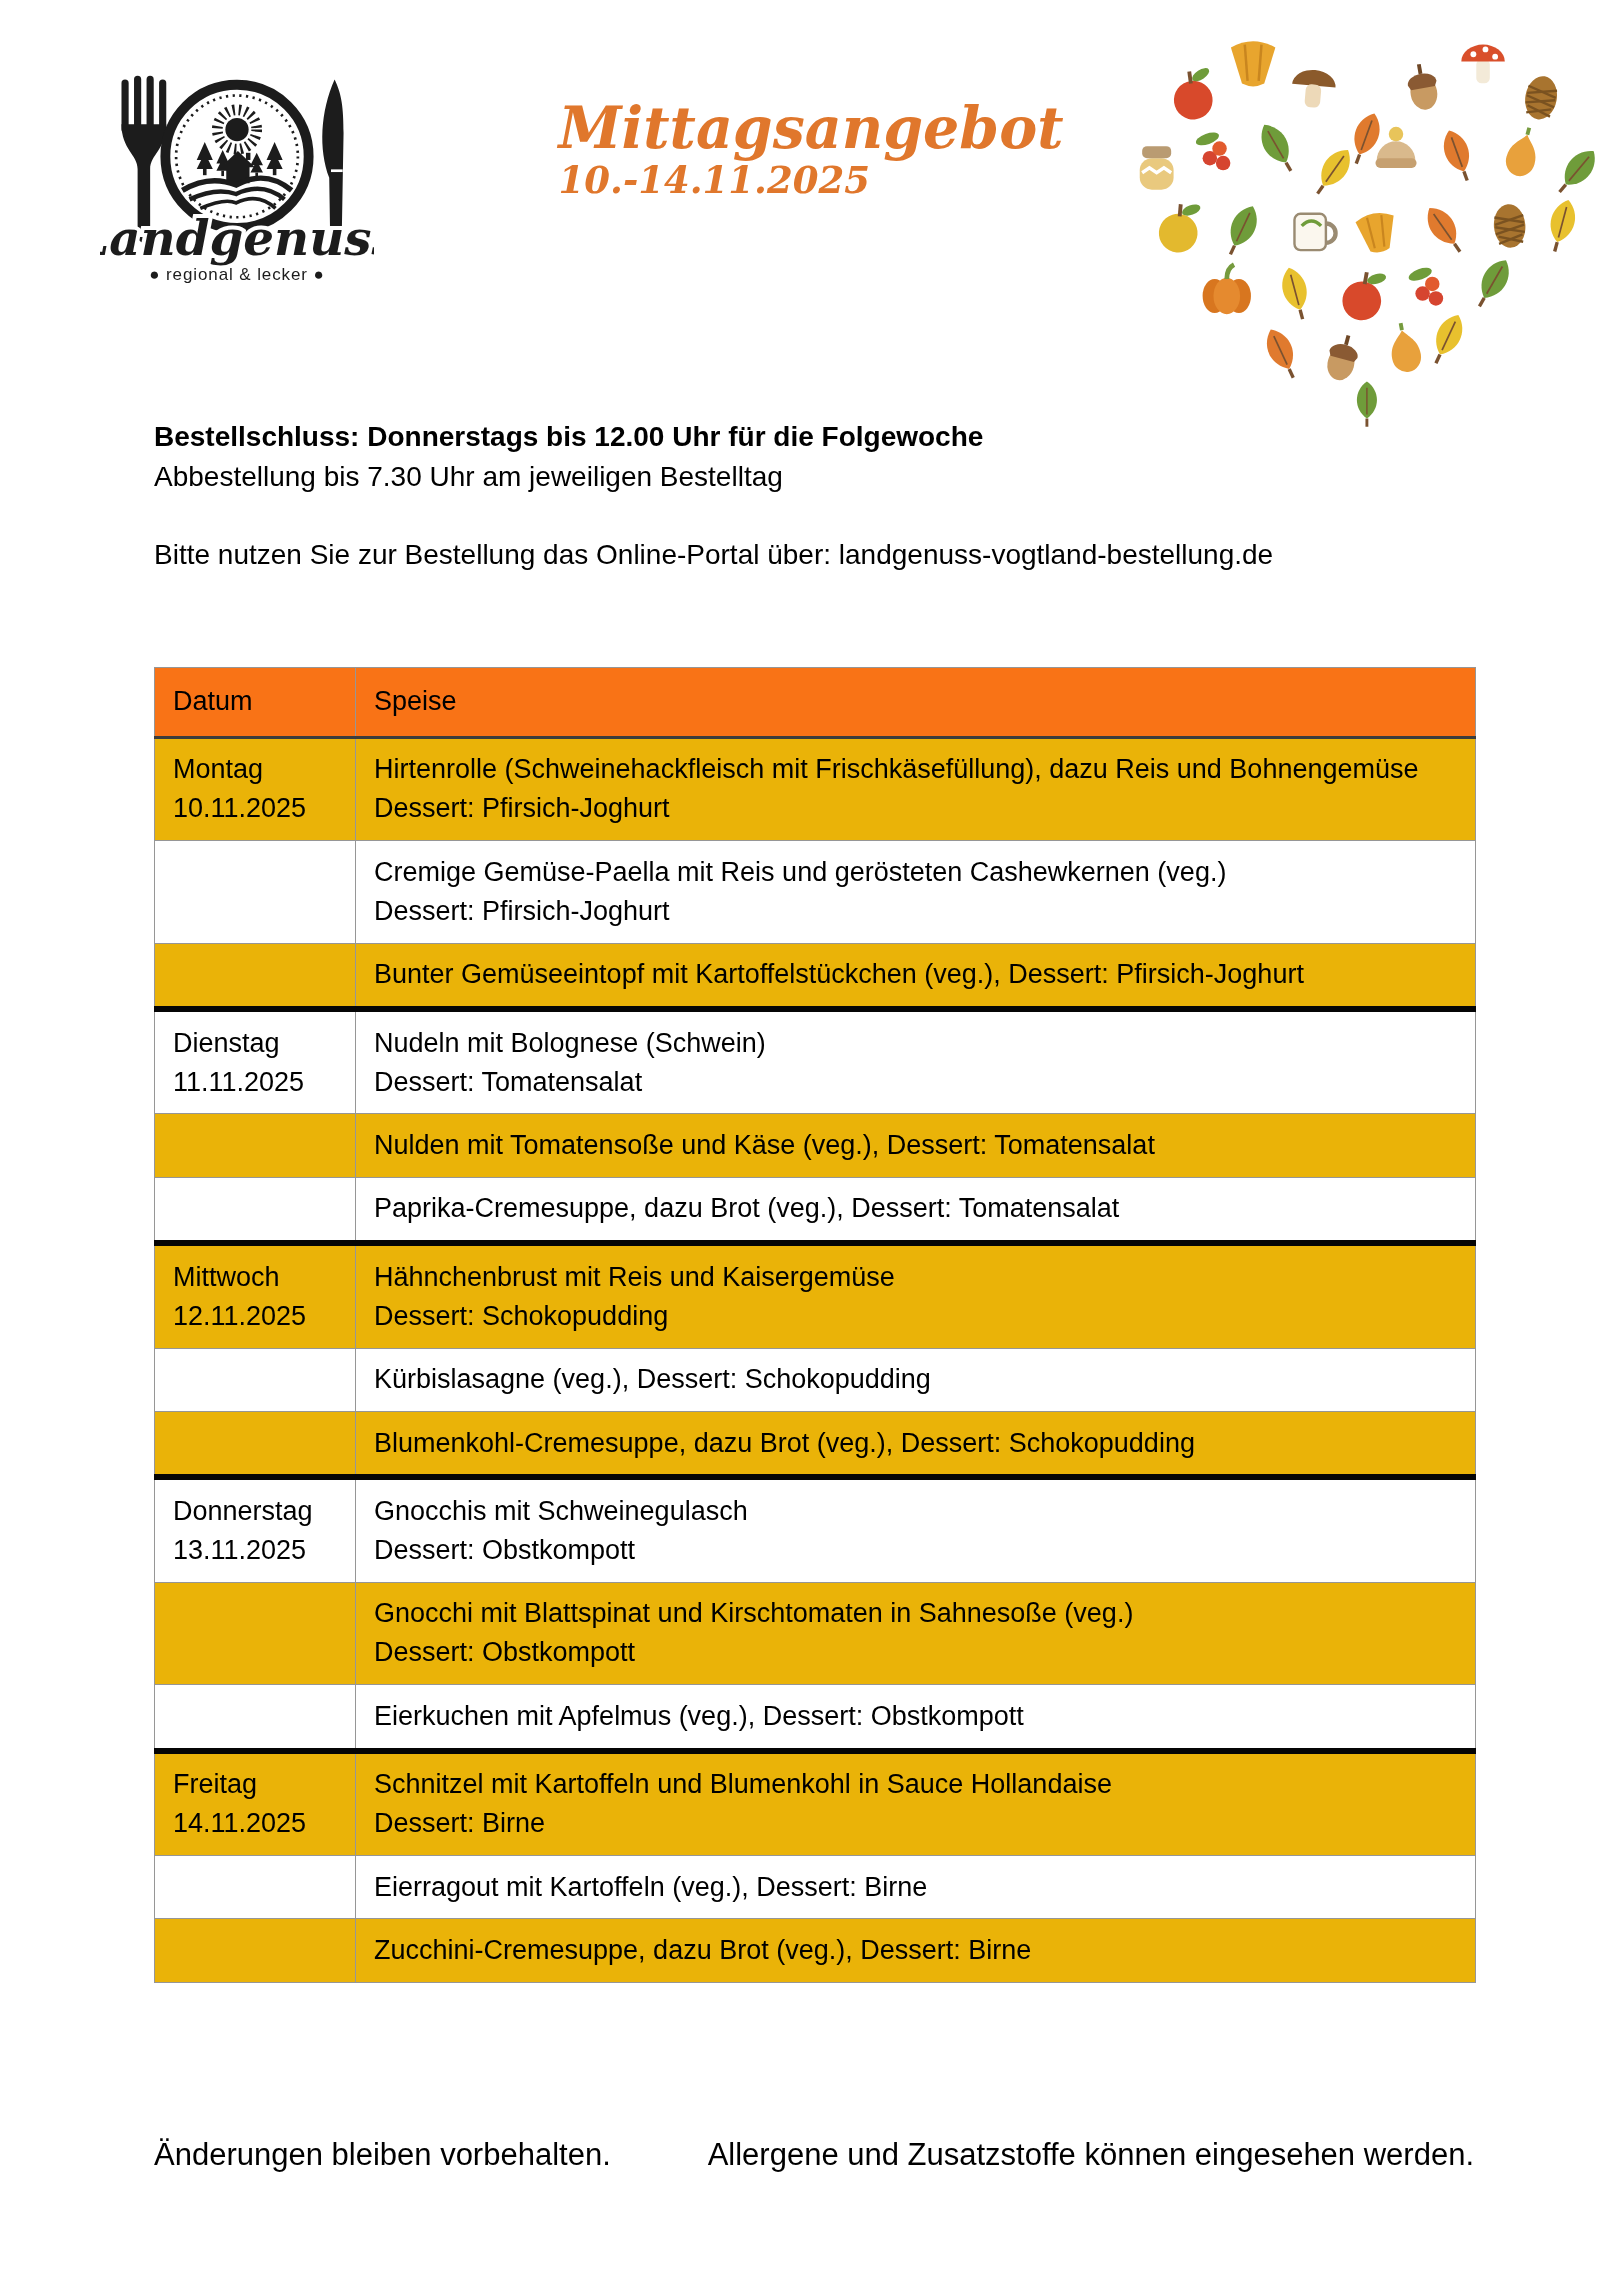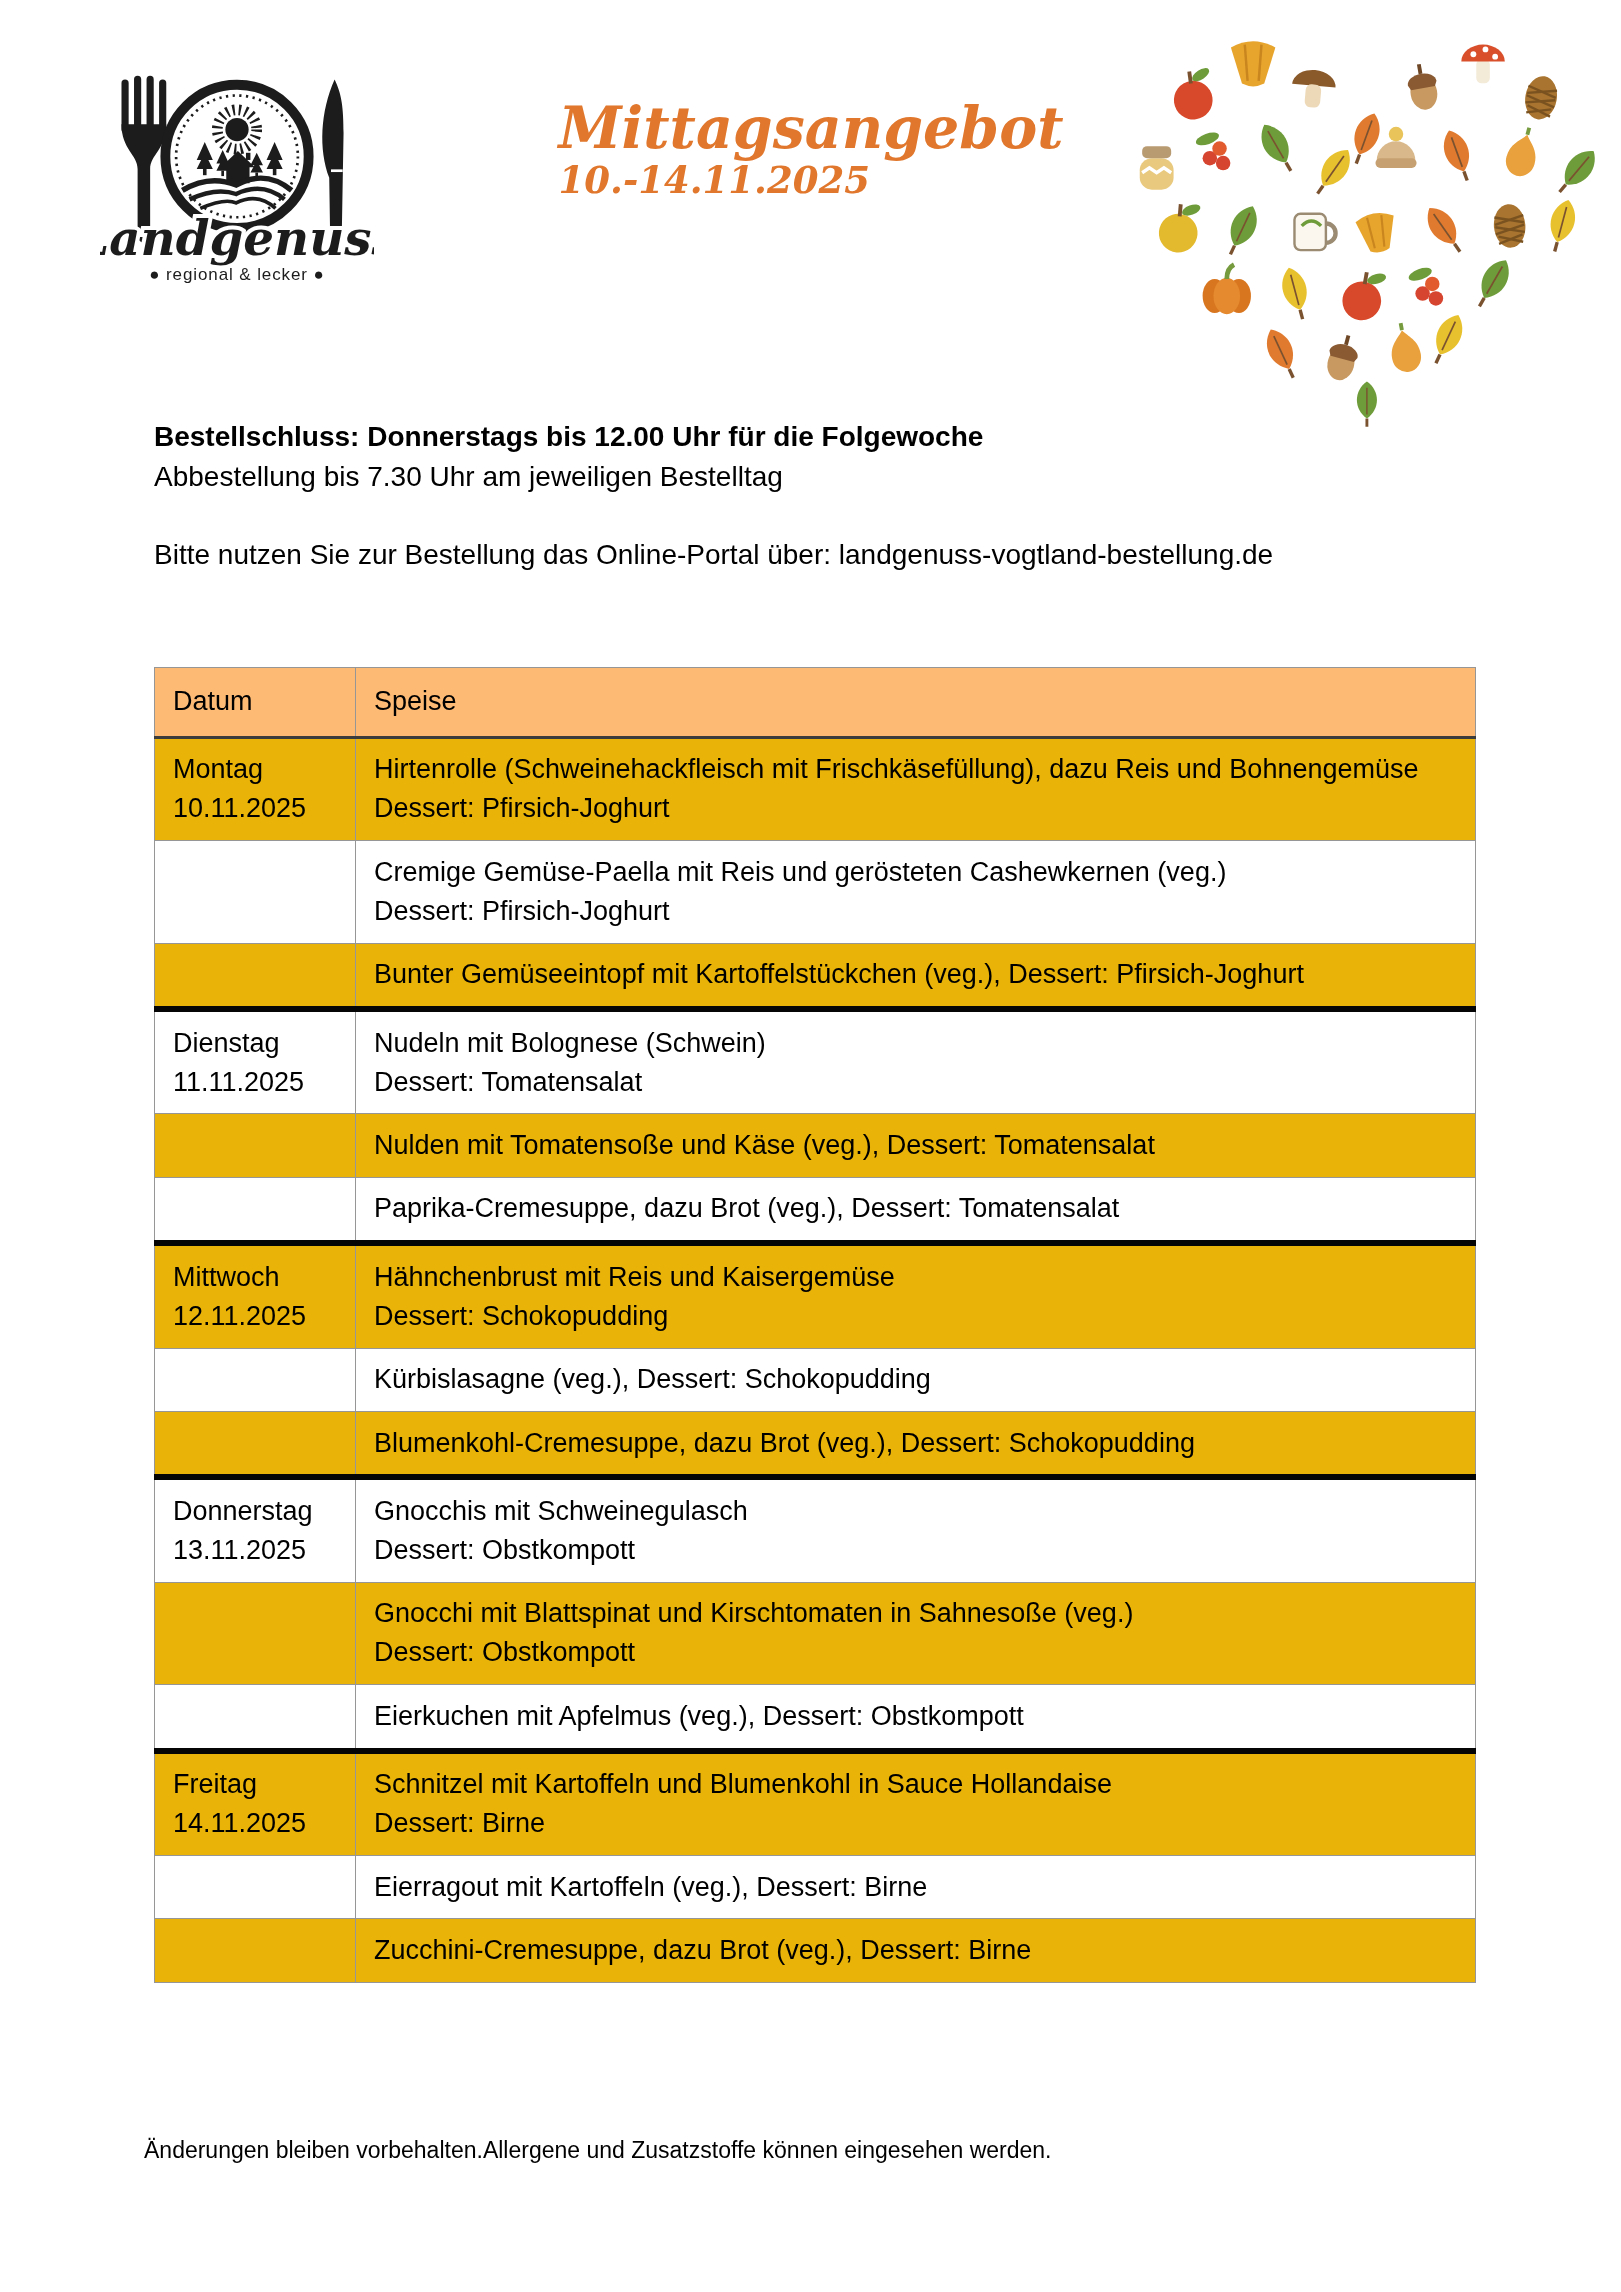--- a/index.html
+++ b/index.html
@@ -28,7 +28,7 @@
              border:1.8px solid #969696;line-height:1.45;}
   .date-cell{width:166px;padding:11.6px 16px 11.6px 18px;}
   .dish-cell{padding:11.6px 14.3px 11.6px 18px;}
-  tr.header-row td{background:#fdba74;border-bottom:3.6px solid #3c3c3c;padding-top:14.3px;padding-bottom:14.3px;}
+  tr.header-row td{background:#f97316;border-bottom:3.6px solid #3c3c3c;padding-top:14.3px;padding-bottom:14.3px;}
   tr.alt{background:#eab308;}
   tr.day-start td{border-top:6.3px solid #050505;}
 

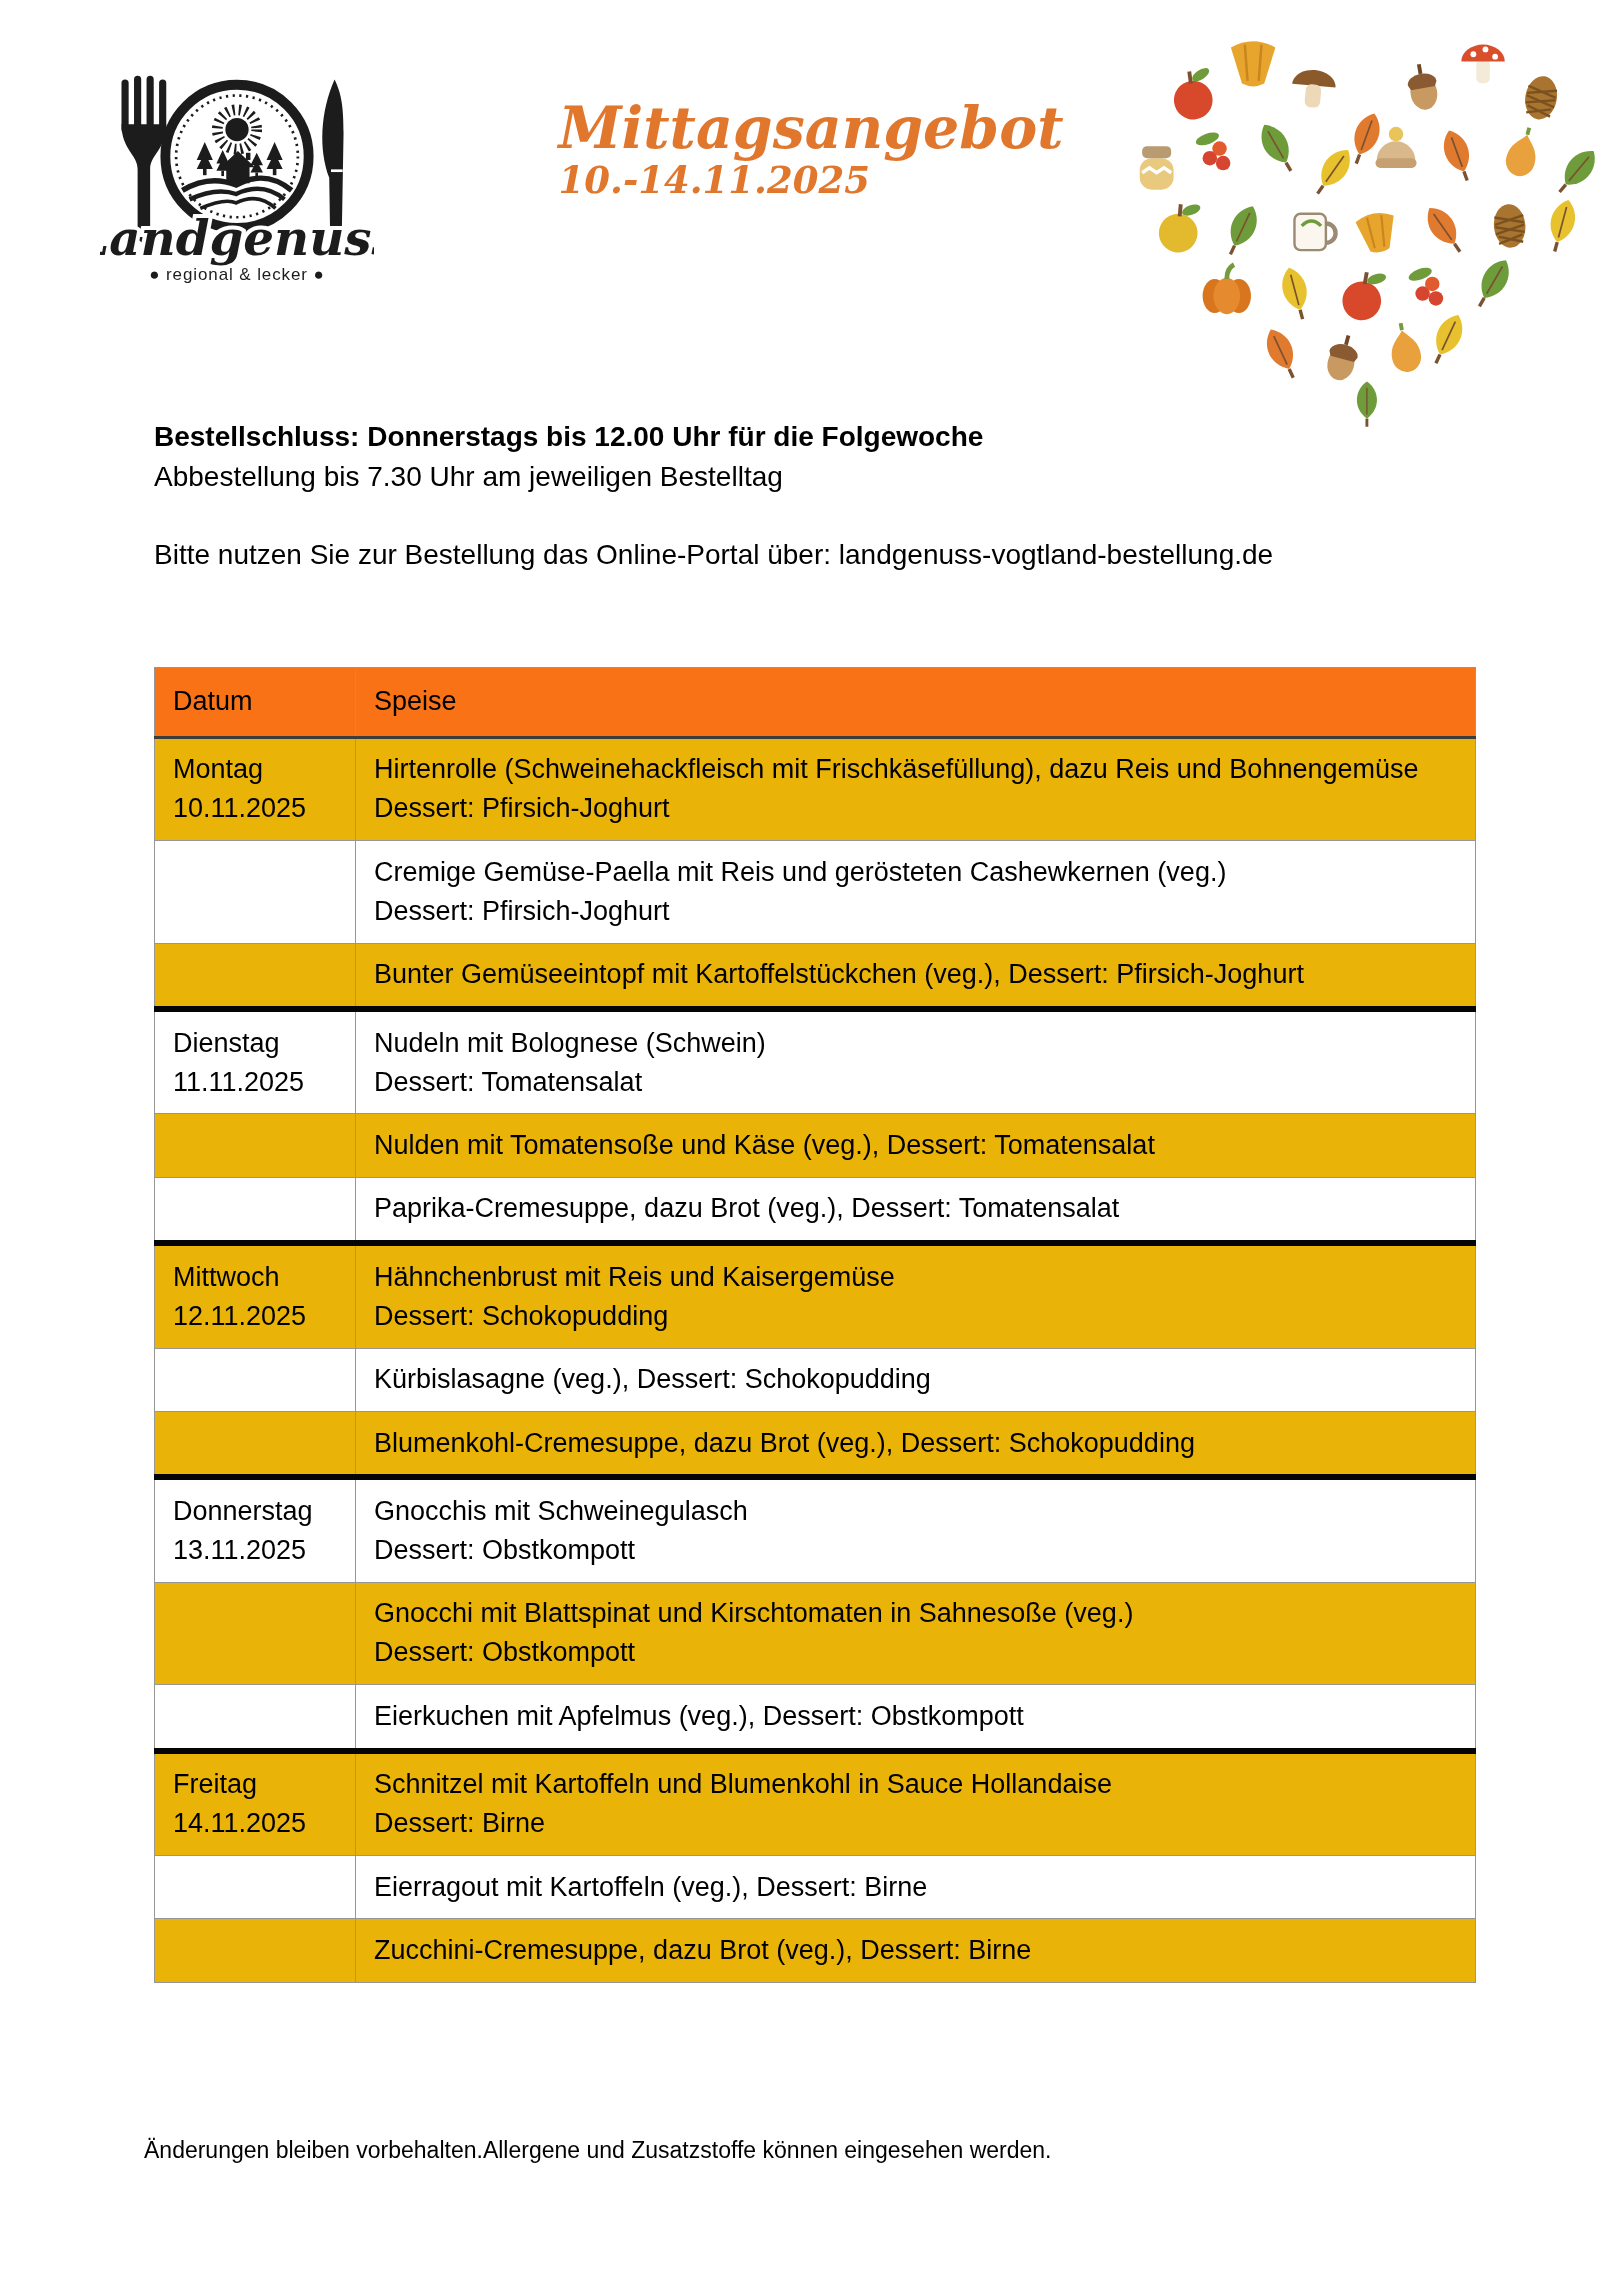--- a/index.html
+++ b/index.html
@@ -33,8 +33,8 @@
   tr.day-start td{border-top:6.3px solid #050505;}
 
   
-  .footer{position:absolute;left:144px;width:1320px;top:2137px;display:flex;
-          font-size:23px;}
+  .footer{position:absolute;left:154px;width:1320px;top:2137px;display:flex;
+          justify-content:space-between;font-size:31px;}
 </style>
 </head>
 <body>

